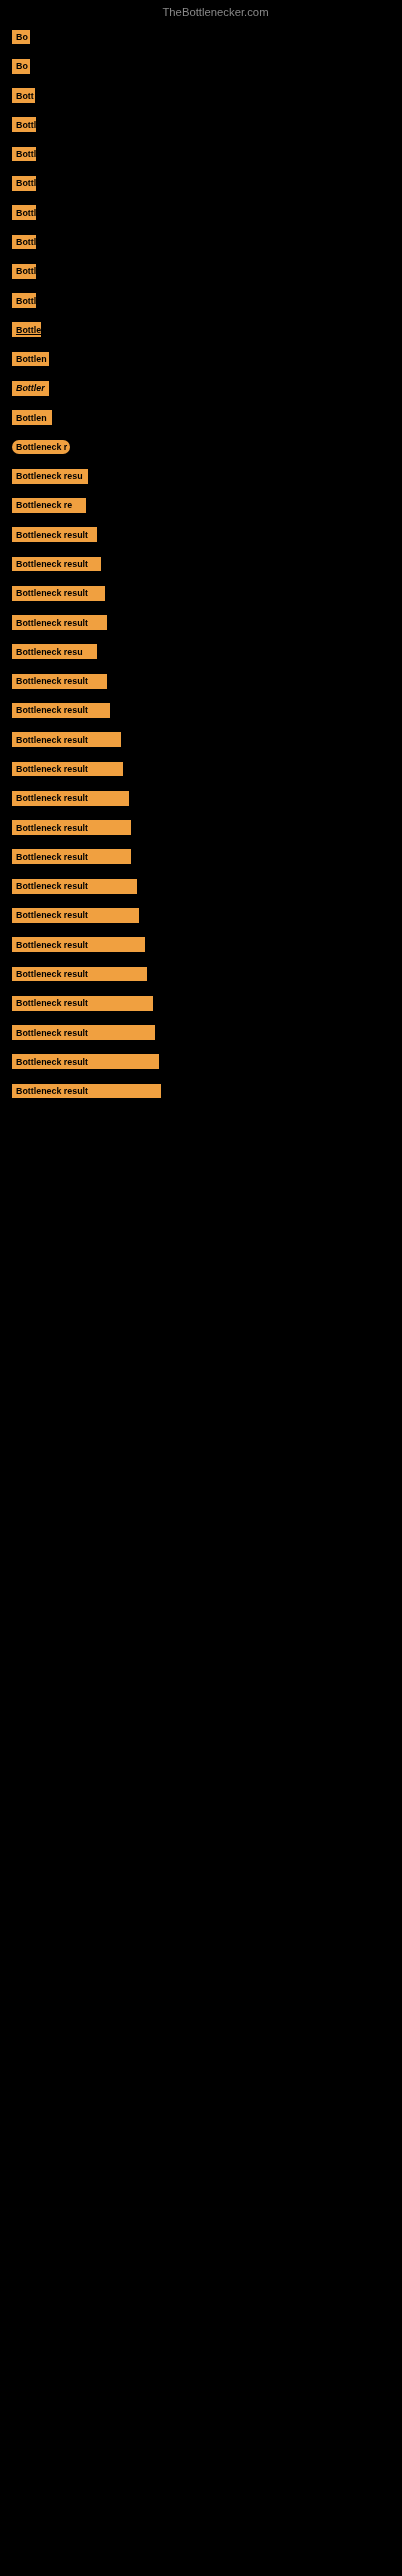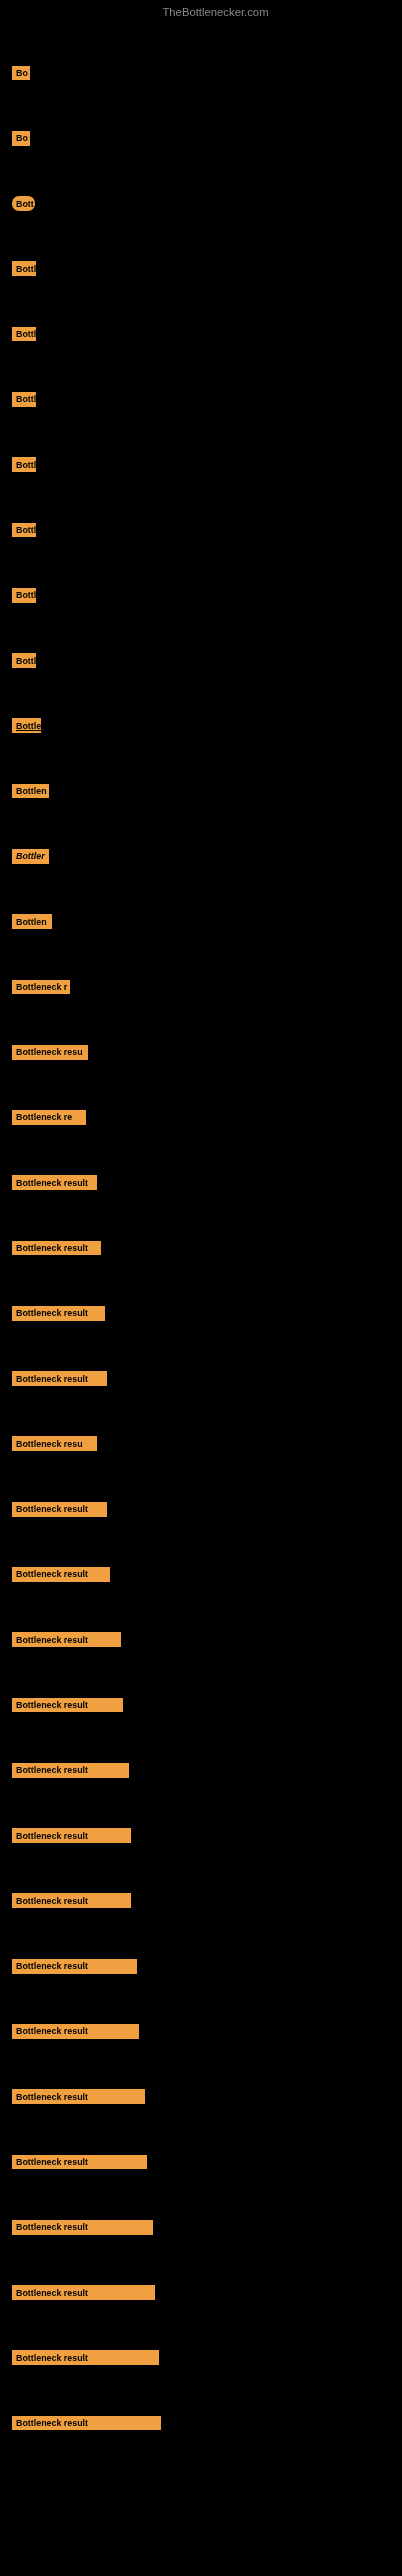--- a/index.html
+++ b/index.html
@@ -41,7 +41,6 @@
       white-space: nowrap;
       overflow: hidden;
       flex-shrink: 0;
-      margin-top: 36px;
     }
   </style>
 </head>

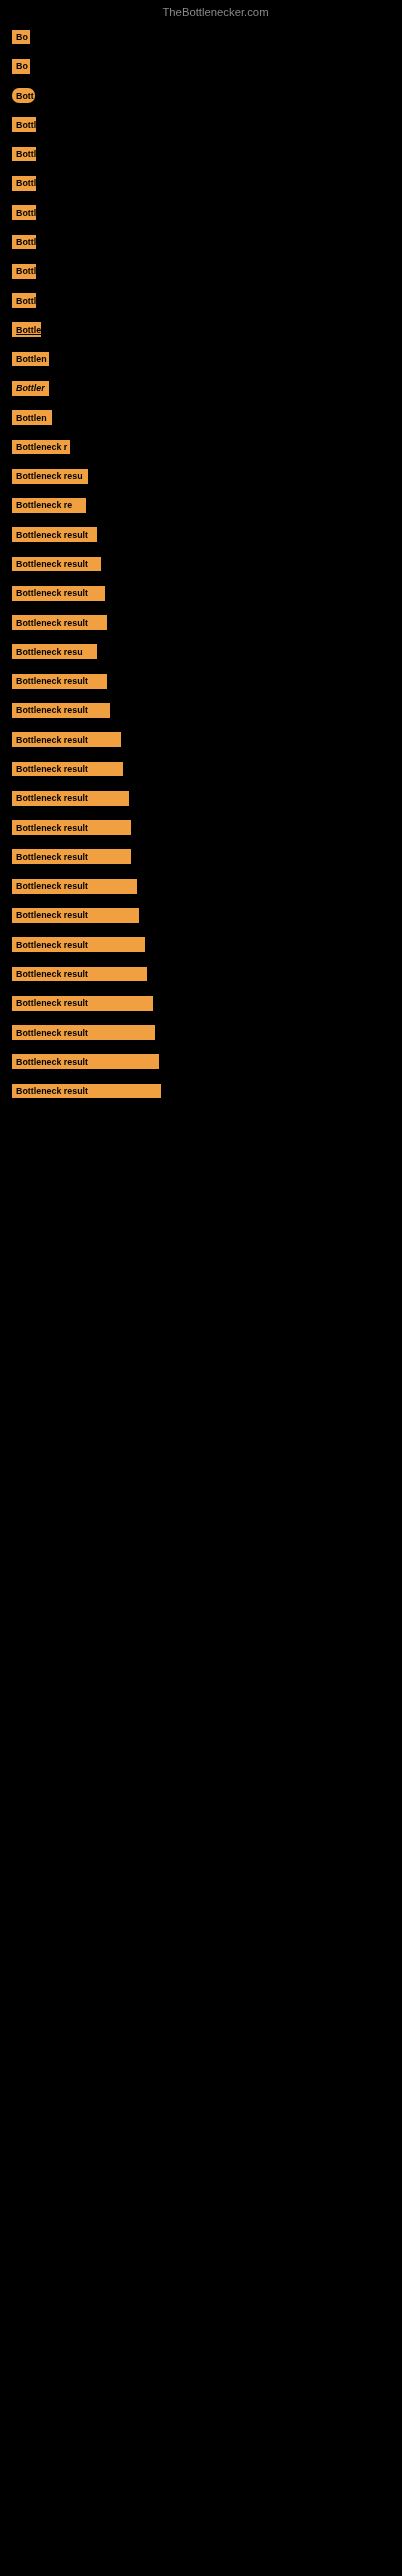--- a/index.html
+++ b/index.html
@@ -56,7 +56,7 @@
       <div class="label-box" style="width: 17.7px;">Bo</div>
     </div>
     <div class="row">
-      <div class="label-box" style="width: 22.5px; border-radius: 7px;">Bott</div>
+      <div class="label-box" style="width: 22.5px;">Bott</div>
     </div>
     <div class="row">
       <div class="label-box" style="width: 24px;">Bottl</div>

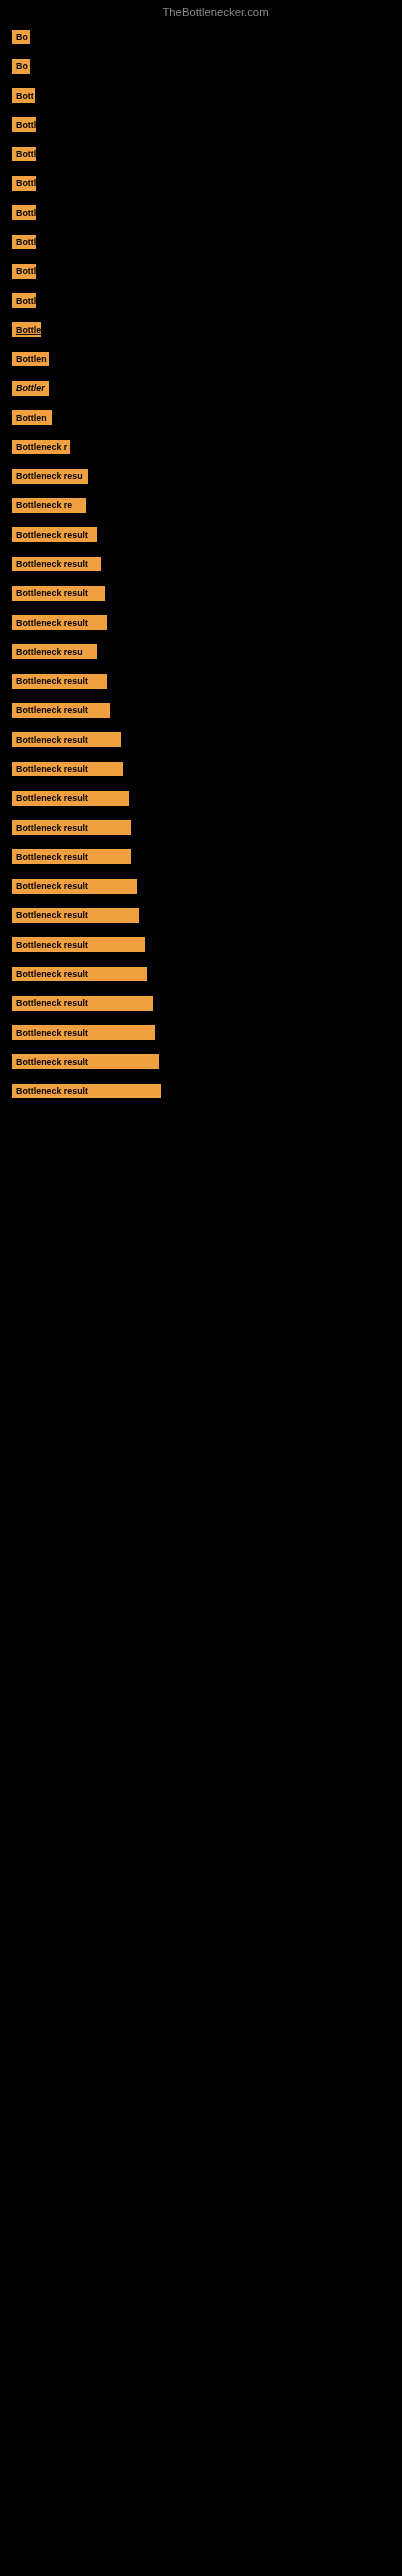--- a/index.html
+++ b/index.html
@@ -92,7 +92,7 @@
       <div class="label-box" style="width: 40px;">Bottlen</div>
     </div>
     <div class="row">
-      <div class="label-box" style="width: 58px;">Bottleneck r</div>
+      <div class="label-box" style="width: 58px; border-radius: 7px;">Bottleneck r</div>
     </div>
     <div class="row">
       <div class="label-box" style="width: 76px;">Bottleneck resu</div>

